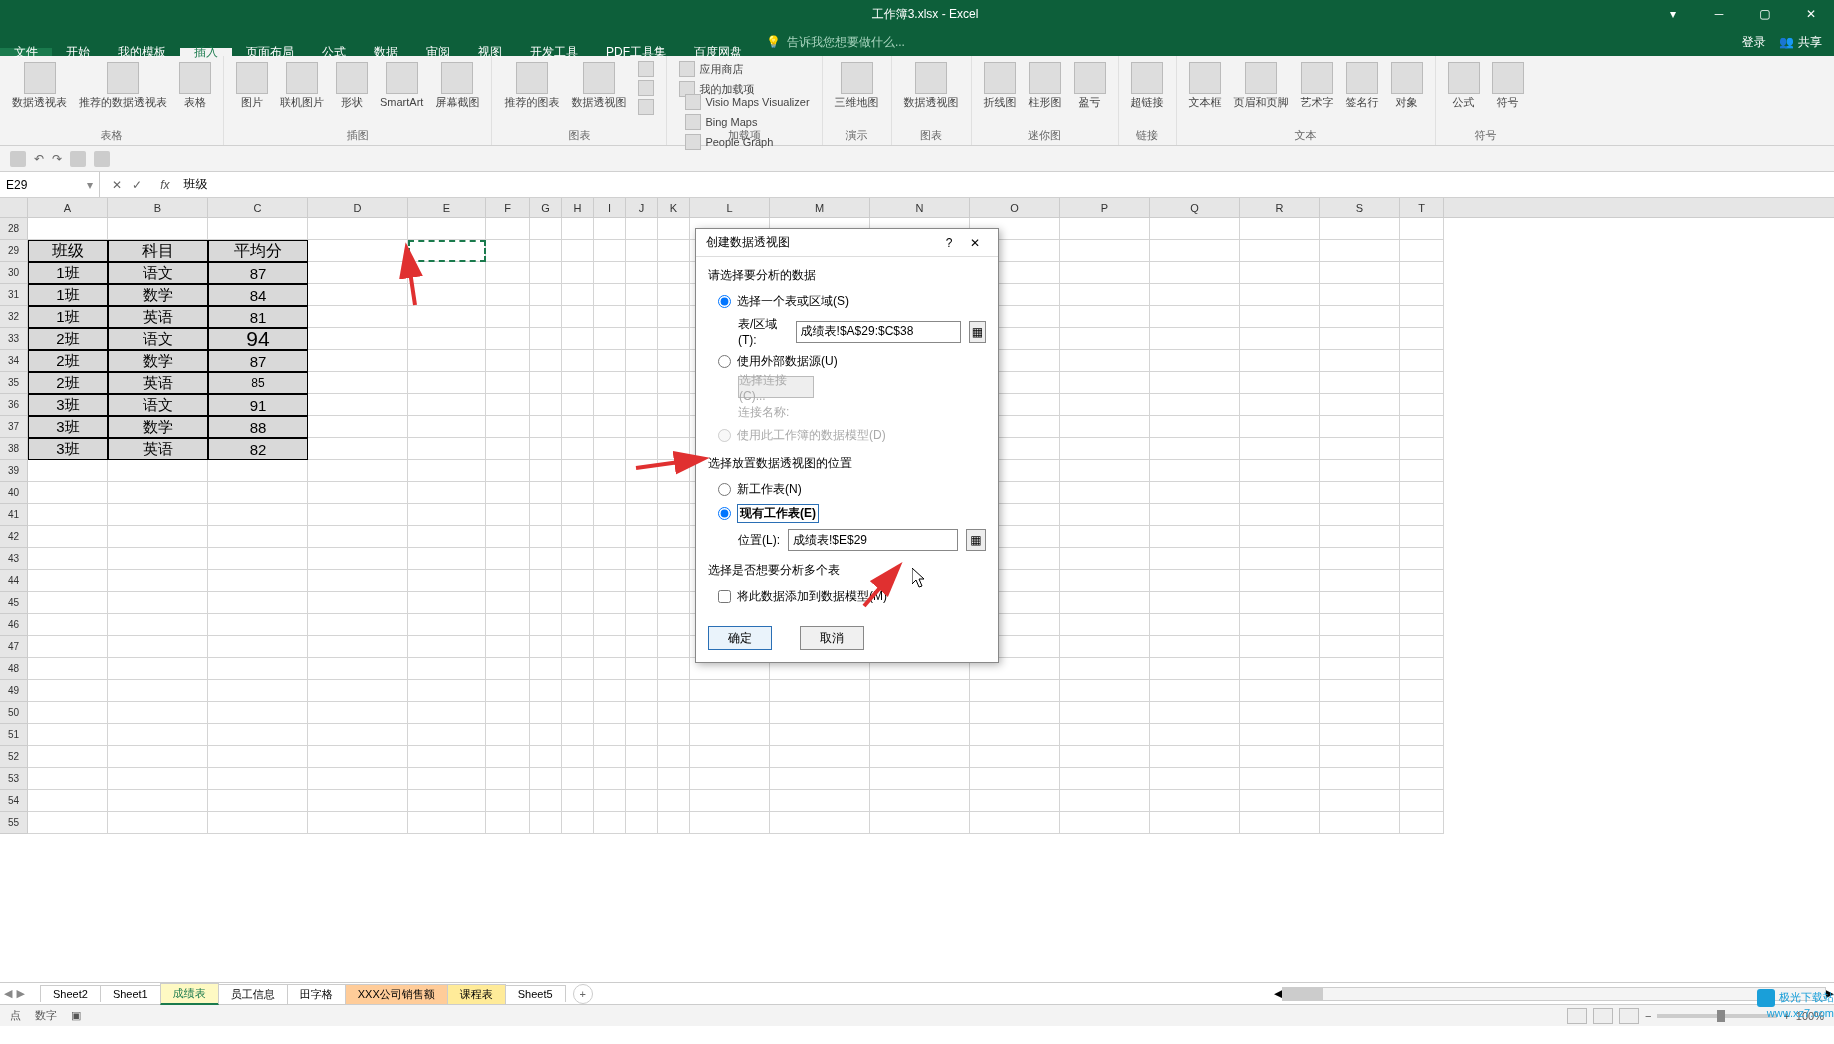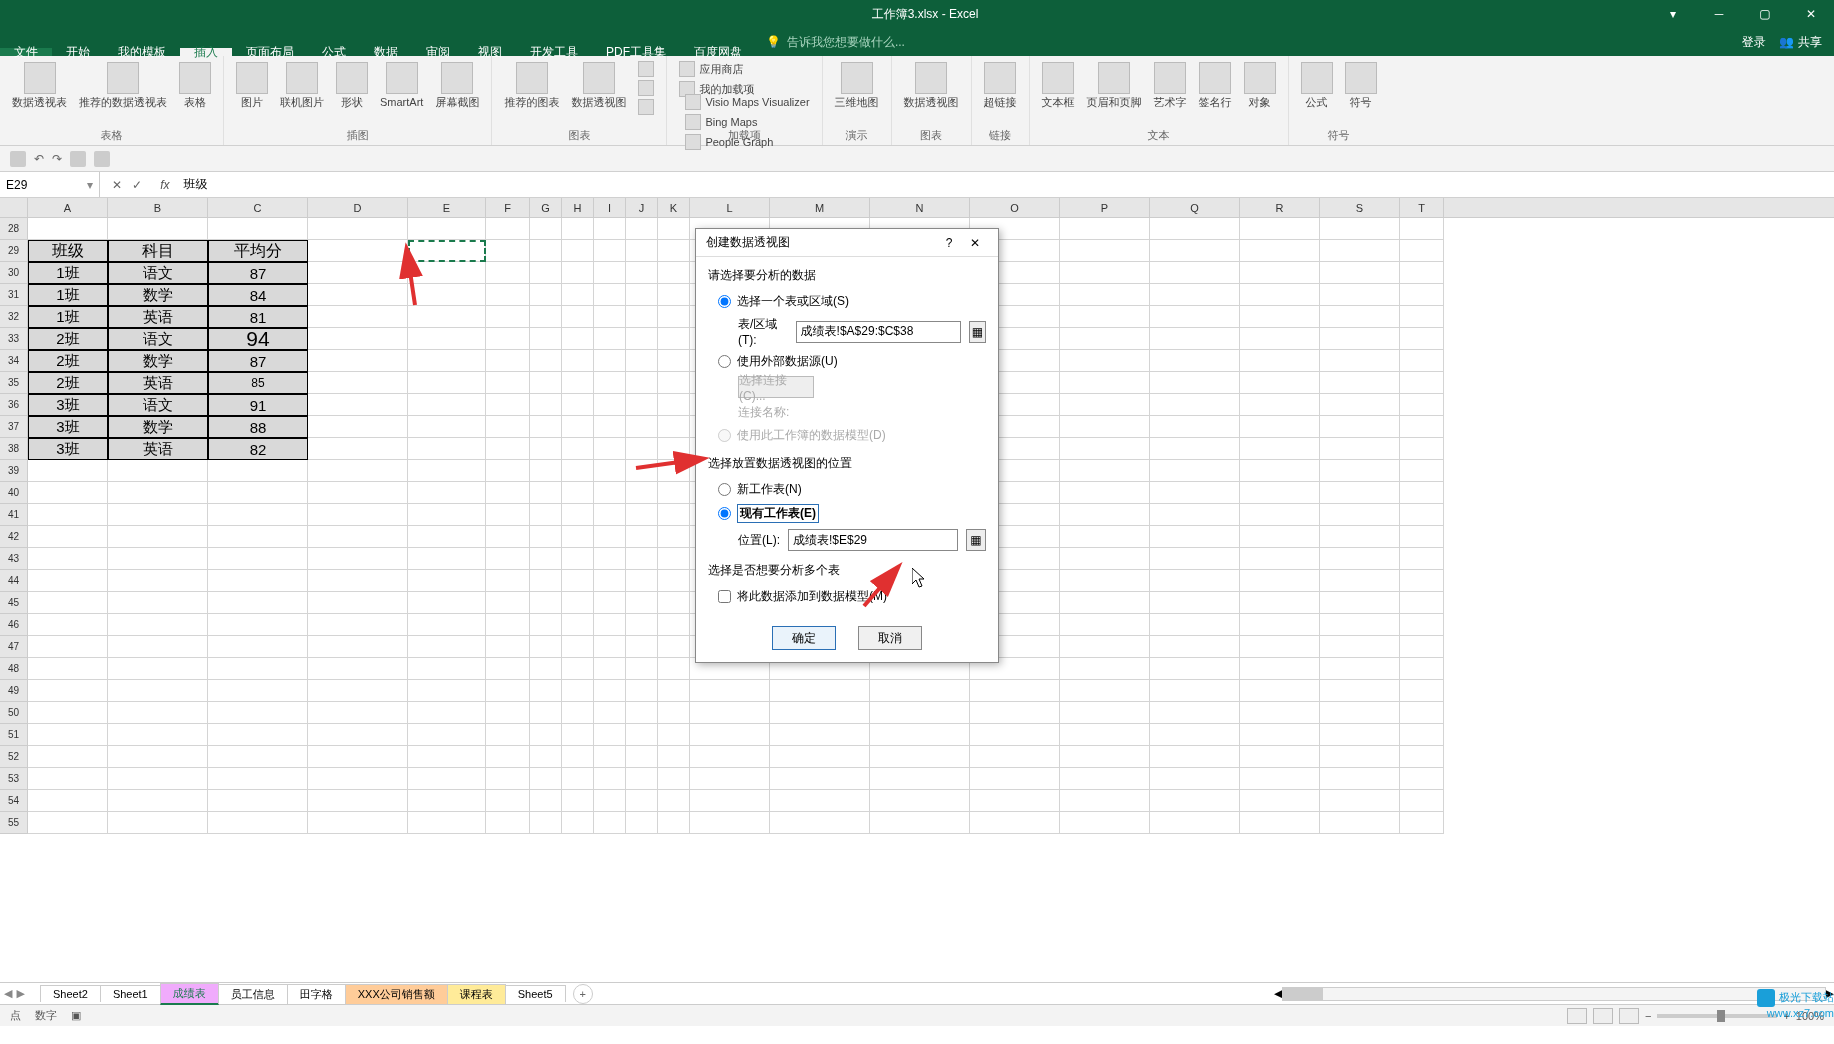--- a/index.html
+++ b/index.html
@@ -264,6 +264,23 @@
         </div>
       </div>
     <div class="glabel">图表</div>
+  </div>
+  <div class="ribbon-group">
+    <div class="row">
+      <div class="ribbon-btn">
+          <div class="ico big"></div>
+          <div class="lbl">折线图</div>
+        </div>
+      <div class="ribbon-btn">
+          <div class="ico big"></div>
+          <div class="lbl">柱形图</div>
+        </div>
+      <div class="ribbon-btn">
+          <div class="ico big"></div>
+          <div class="lbl">盈亏</div>
+        </div>
+    </div>
+    <div class="glabel">迷你图</div>
   </div>
   <div class="ribbon-group">
     <div class="row">

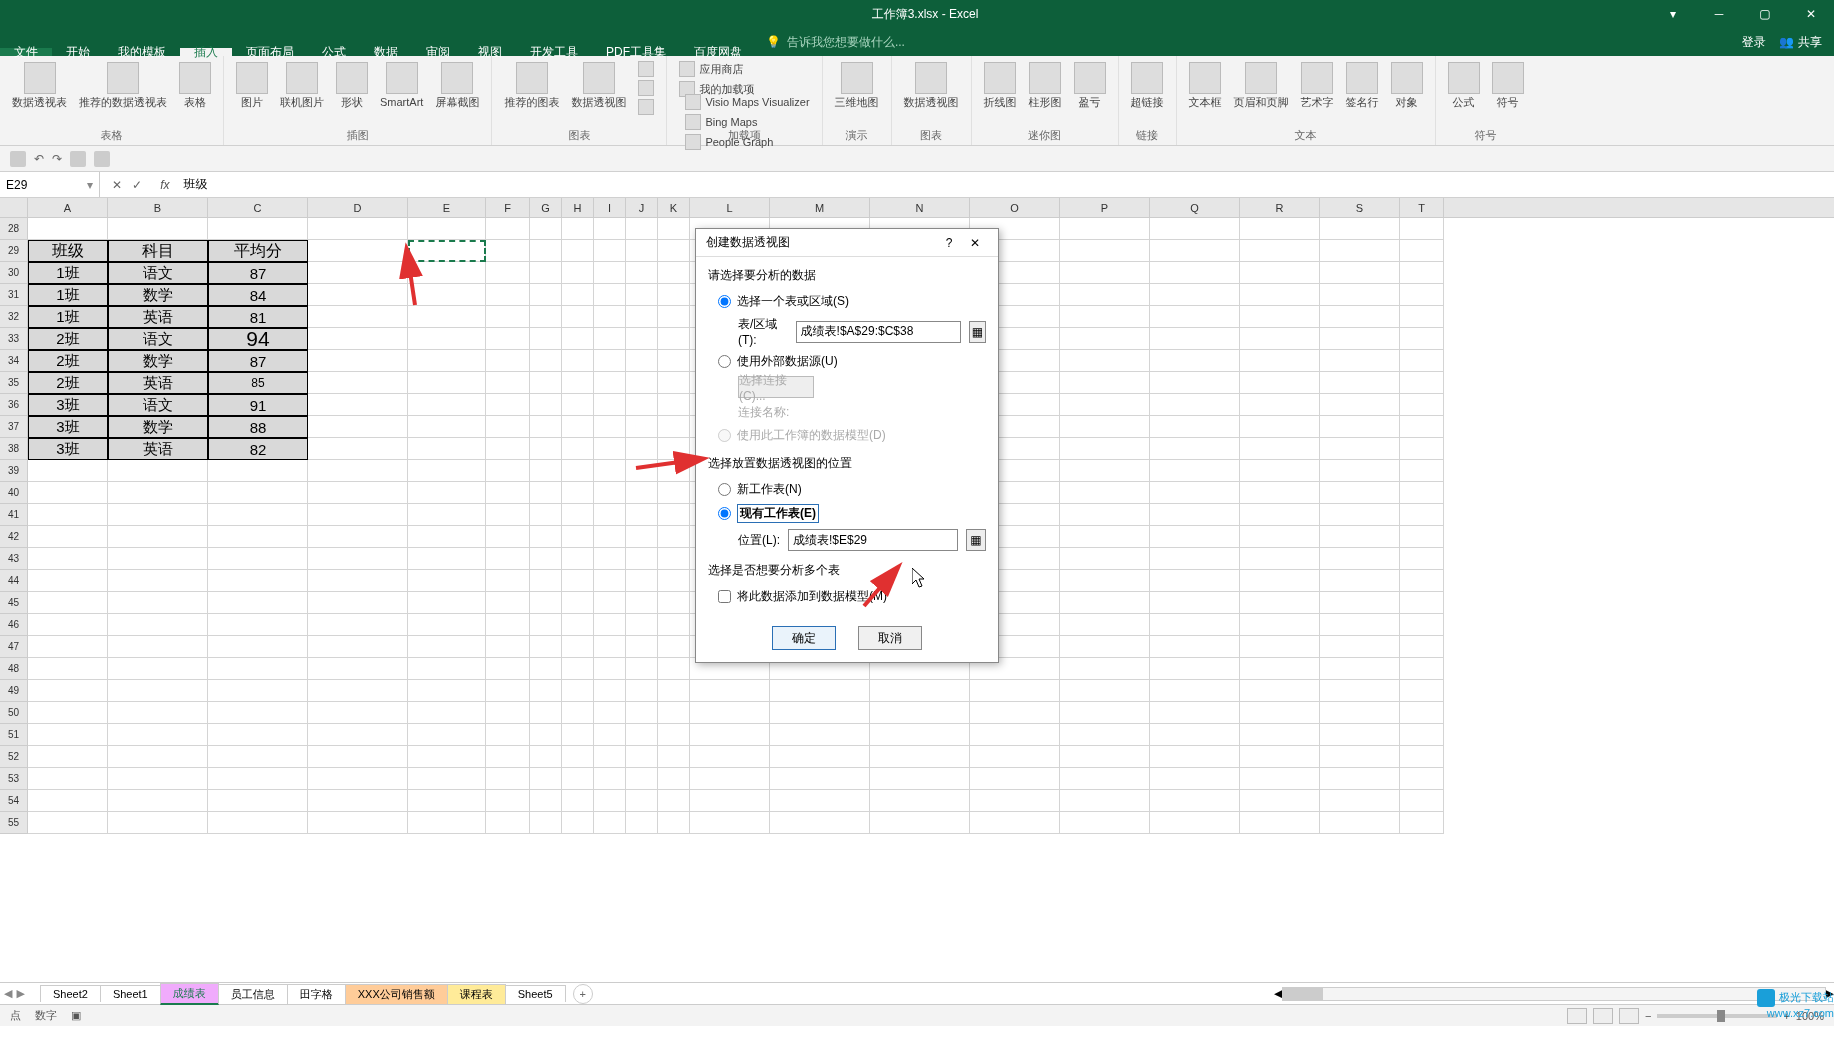--- a/index.html
+++ b/index.html
@@ -74,7 +74,7 @@
 .dialog .opt label { cursor: pointer; }
 .dialog .opt.indent { padding-left: 30px; gap: 8px; }
 .dialog .disabled { color: #aaa; }
-.dialog .dbtn-row { display: flex; justify-content: center; gap: 22px; padding: 8px 12px 12px; }
+.dialog .dbtn-row { display: flex; justify-content: flex-start; gap: 28px; padding: 8px 12px 12px; }
 .dialog .dbtn { width: 64px; height: 24px; border: 1px solid #888; background: #f0f0f0; cursor: pointer; font-size: 12px; }
 .dialog .dbtn.primary { border: 1px solid #2a6fb5; background: #eaf3fb; }
 .dialog .boxed { border: 1px solid #2a6fb5; padding: 0 2px; font-weight: bold; }

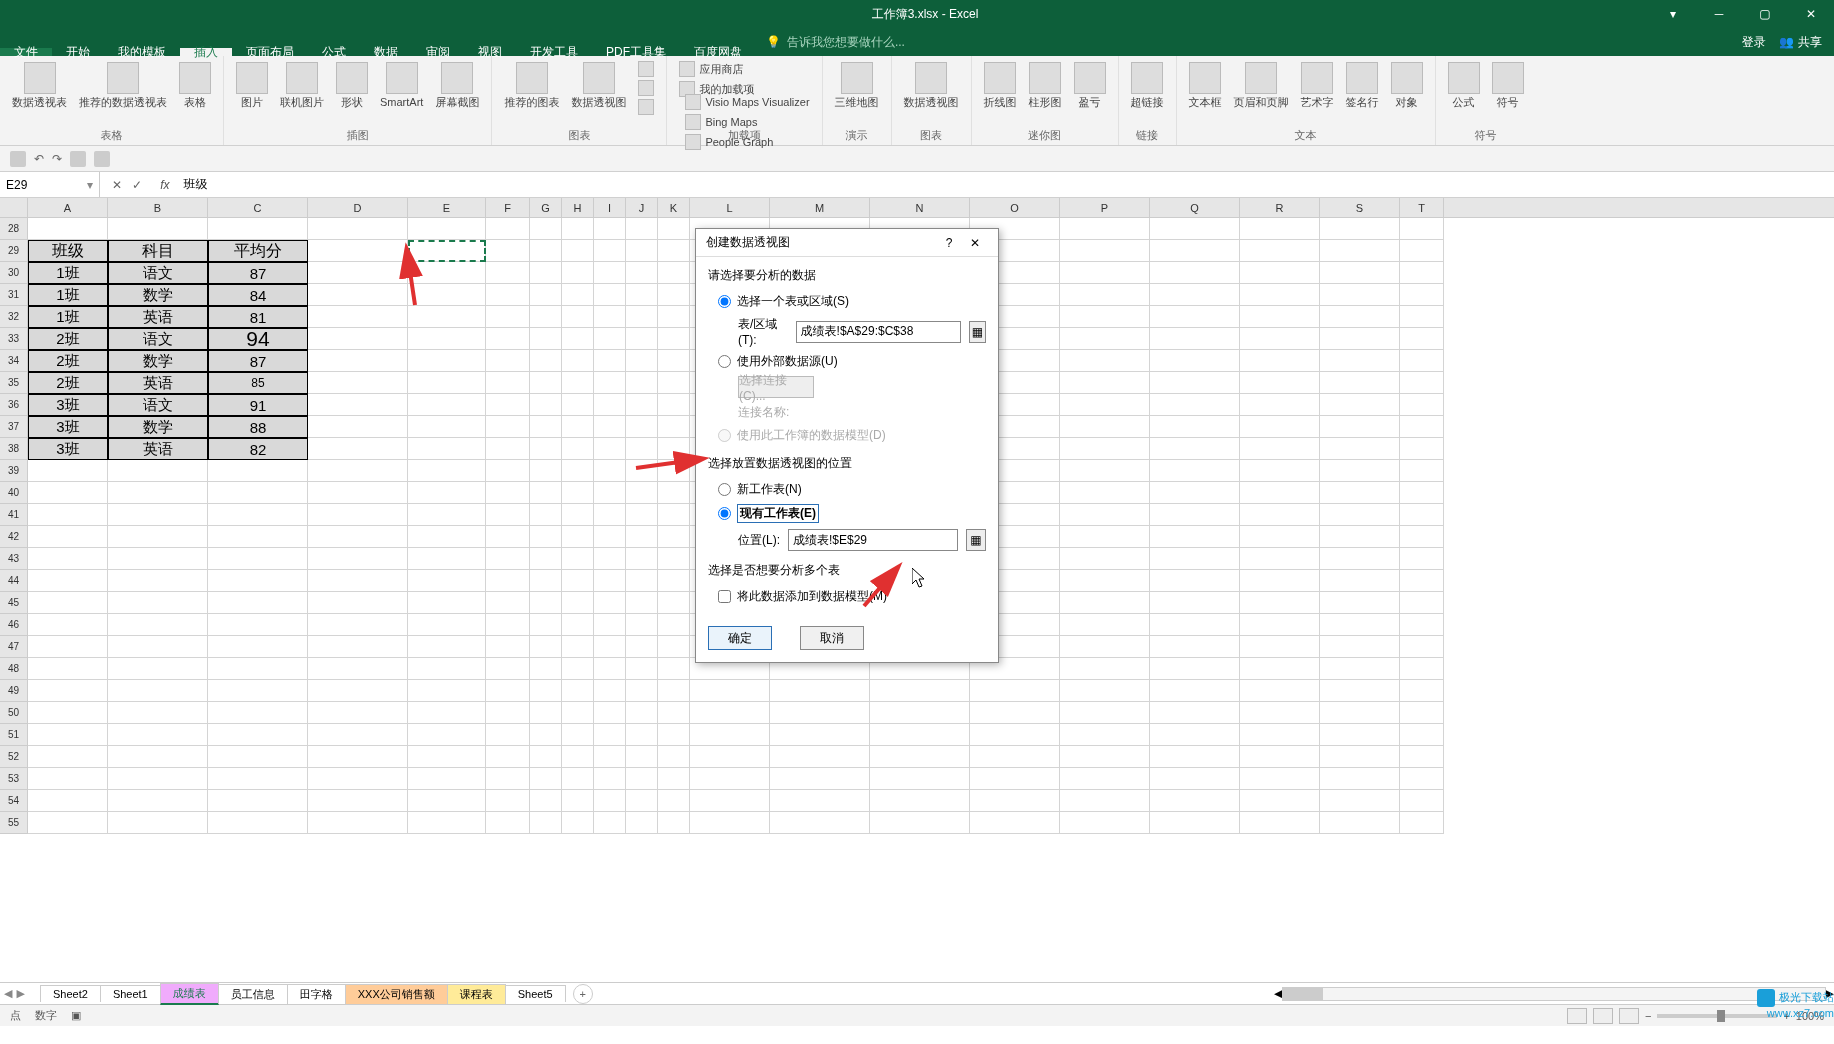--- a/index.html
+++ b/index.html
@@ -84,7 +84,7 @@
 .sheet-tabs { height: 22px; border-top: 1px solid #ccc; display: flex; align-items: center; font-size: 11px; padding-left: 40px; background: #fff; position: relative; }
 .sheet-tabs .navbtns { position: absolute; left: 4px; display: flex; gap: 4px; color: #888; }
 .sheet-tabs .stab { padding: 2px 12px; border: 1px solid #ccc; border-bottom: none; background: #fff; cursor: pointer; margin-right: -1px; }
-.sheet-tabs .stab.active { background: #f0abfc; border-bottom: 2px solid #1a7a4d; color: #1a7a4d; }
+.sheet-tabs .stab.active { background: #fef9c3; border-bottom: 2px solid #1a7a4d; color: #1a7a4d; }
 .sheet-tabs .stab.hl1 { background: #ffcc99; }
 .sheet-tabs .stab.hl2 { background: #ffeb99; }
 .sheet-tabs .addsheet { width: 20px; height: 20px; border: 1px solid #ccc; border-radius: 50%; display: inline-flex; align-items: center; justify-content: center; margin-left: 8px; cursor: pointer; color: #666; }

